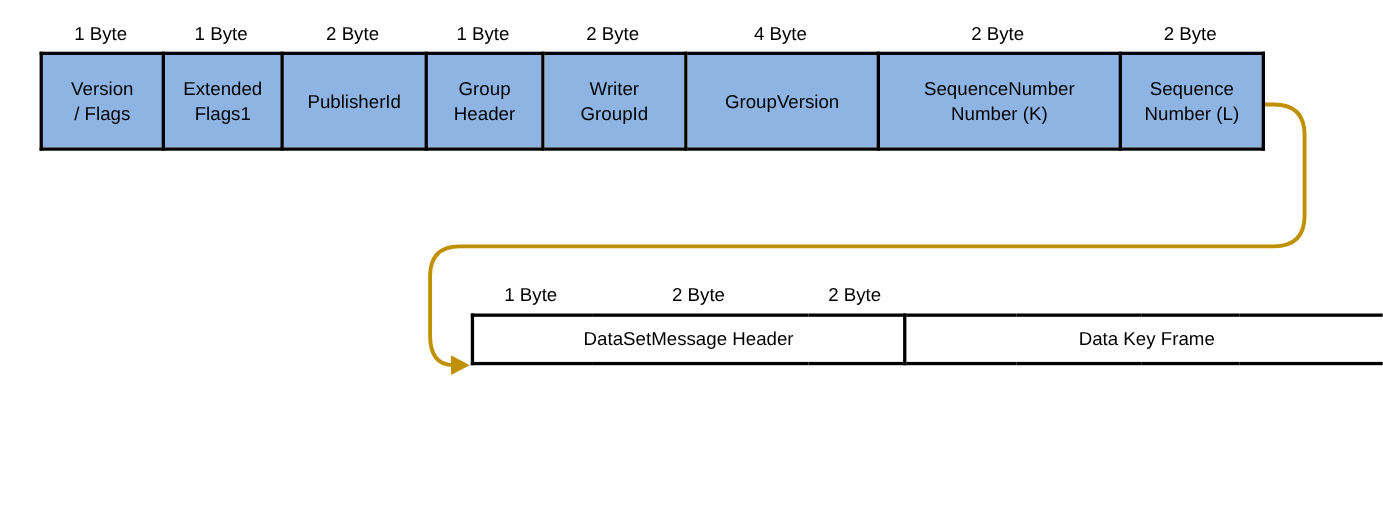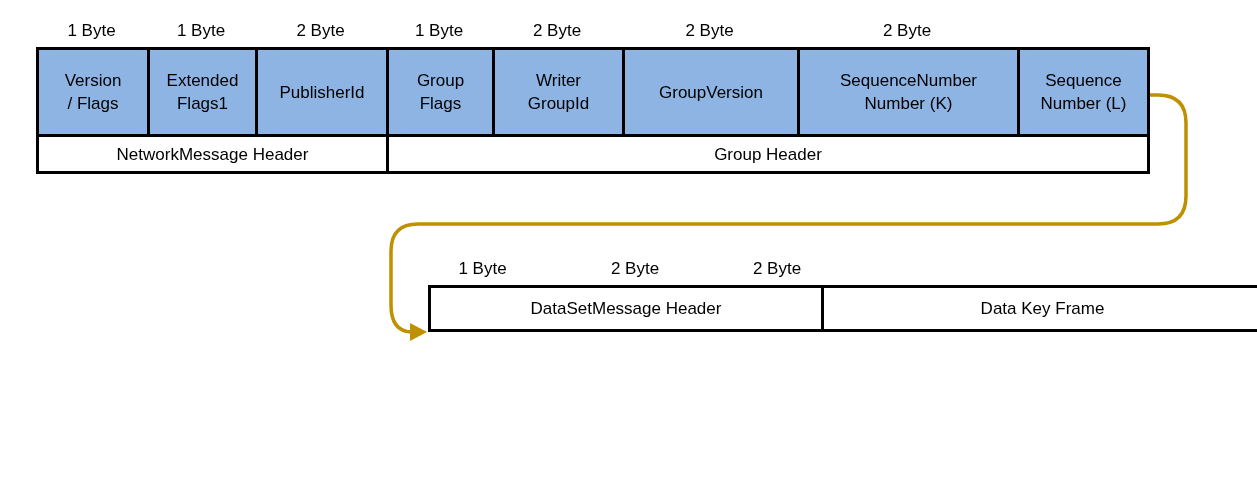--- a/index.html
+++ b/index.html
@@ -84,6 +84,7 @@
       <div class="bl">2 Byte</div>
       <div class="bl">1 Byte</div>
       <div class="bl">2 Byte</div>
+      <div class="bl">4 Byte</div>
       <div class="bl">2 Byte</div>
       <div class="bl">2 Byte</div>
     </div>

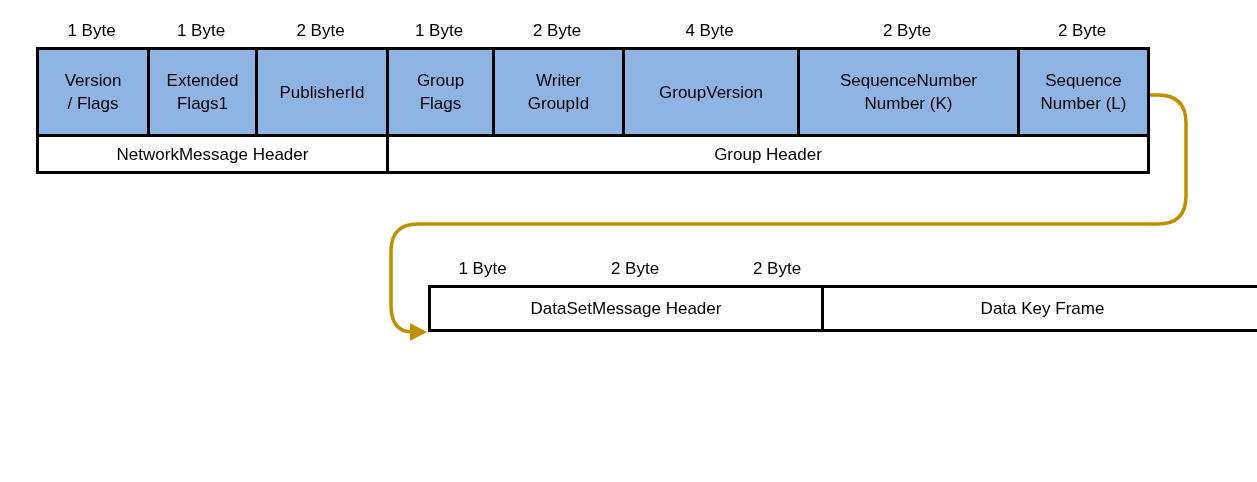--- a/index.html
+++ b/index.html
@@ -107,7 +107,7 @@
 Flags1</td>
         <td class="blue">PublisherId</td>
         <td class="blue">Group
-Flags</td>
+Header</td>
         <td class="blue">Writer
 GroupId</td>
         <td class="blue">GroupVersion</td>

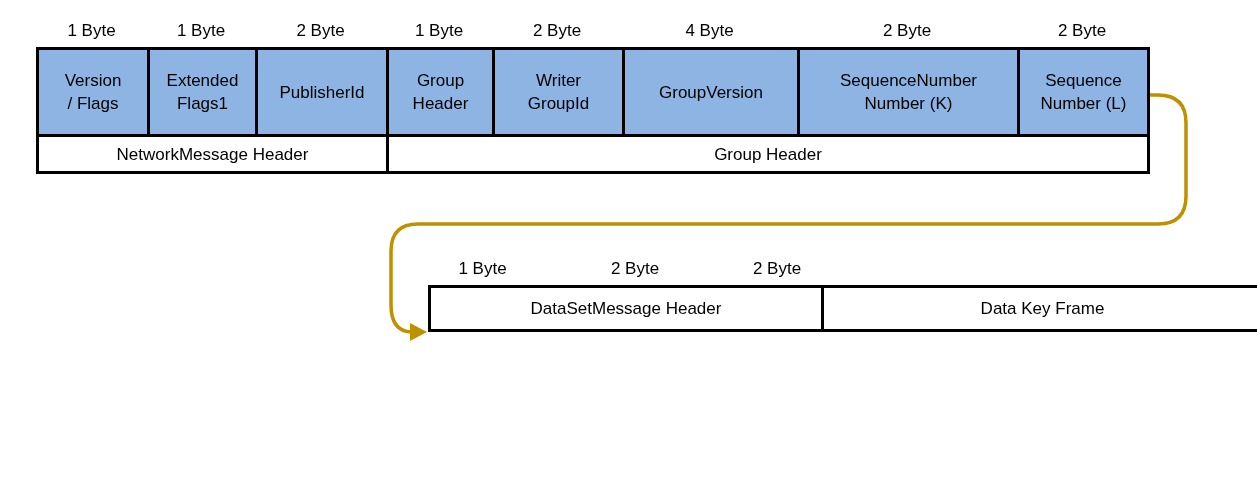--- a/index.html
+++ b/index.html
@@ -116,10 +116,6 @@
         <td class="blue">Sequence
 Number (L)</td>
       </tr>
-      <tr class="sections">
-        <td class="white" colspan="3">NetworkMessage Header</td>
-        <td class="white" colspan="5">Group Header</td>
-      </tr>
     </tbody>
       </table>
   </div>

